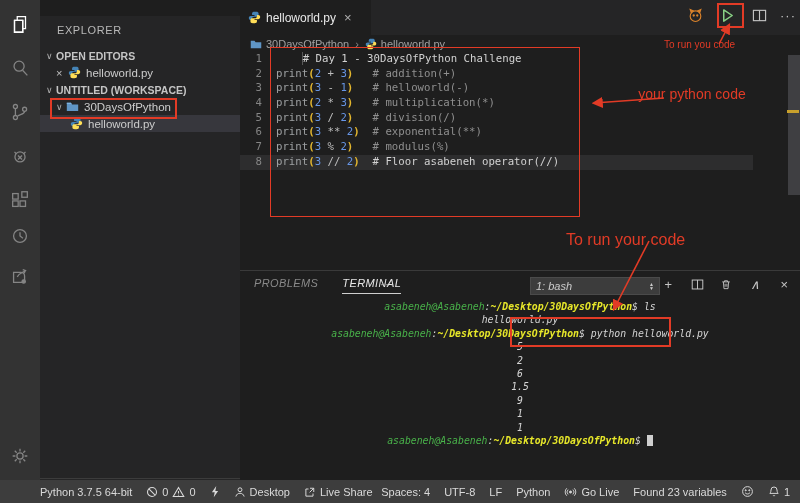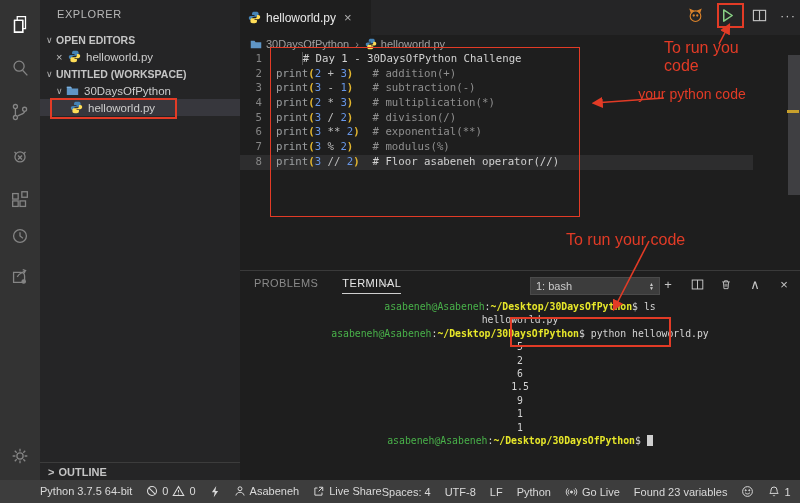--- a/index.html
+++ b/index.html
@@ -14,7 +14,7 @@
   .ab-icon svg { stroke:#858585; fill:none; stroke-width:1.4; }
   .ab-icon.active svg { stroke:#ffffff; }
   
-  .sidebar { position:absolute; left:40px; top:0; width:200px; height:480px; background:#252526; font-size:11px; }
+  .sidebar { position:absolute; left:40px; top:16px; width:200px; height:480px; background:#252526; font-size:11px; }
   .sb-title { position:absolute; left:17px; top:8px; color:#b8b8b8; letter-spacing:0.6px; font-size:11px; }
   .side-row { position:absolute; left:0; width:200px; height:17px; display:flex; align-items:center; color:#cccccc; }
   .side-row .tw { color:#b0b0b0; font-size:9px; width:10px; display:inline-block; }

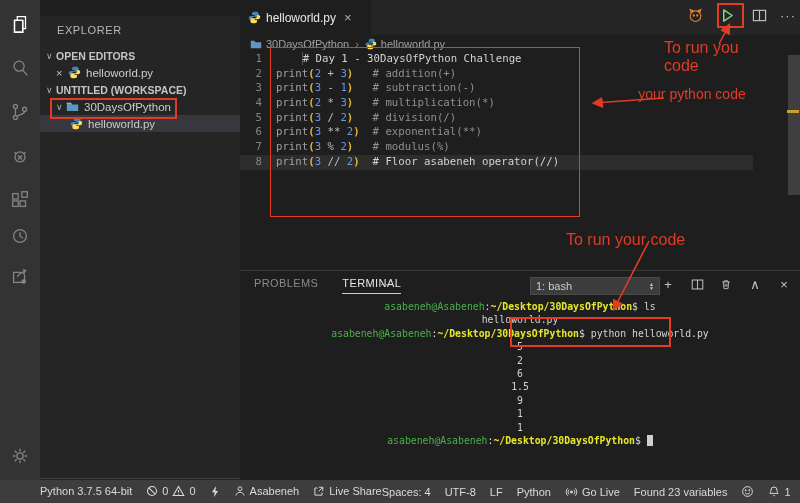--- a/index.html
+++ b/index.html
@@ -368,7 +368,7 @@
   <div class="red-rect" style="left:50px; top:98px; width:127px; height:21px"></div>
   <div class="red-rect" style="left:510px; top:317px; width:161px; height:30px"></div>
 
-  <div class="red-text" style="left:664px; top:39px; width:95px; font-size:16px">To run you code</div>
+  <div class="red-text" style="left:664px; top:39px; width:95px; font-size:10px">To run you code</div>
   <div class="red-text" style="left:634px; top:86px; width:116px; font-size:14px; text-align:center">your python code</div>
   <div class="red-text" style="left:566px; top:231px; width:135px; font-size:16px">To run your code</div>
 

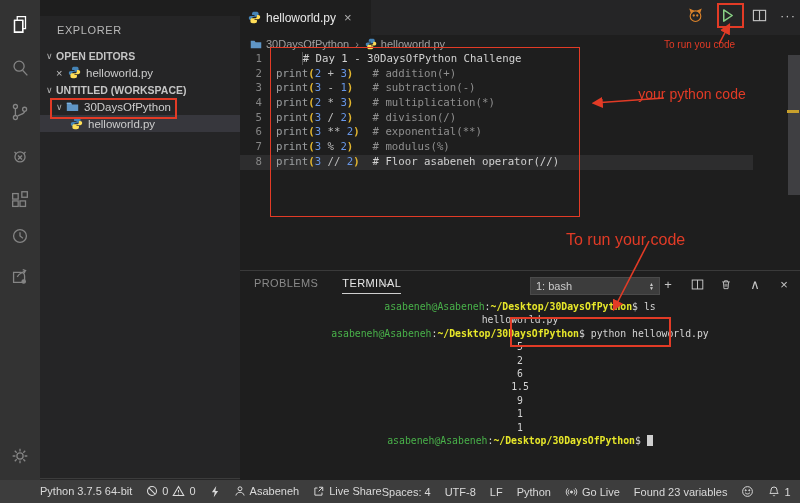--- a/index.html
+++ b/index.html
@@ -240,7 +240,7 @@
     <div id="code-lines">
         <div class="code-line"><span class="ln">1</span><span class="ctext"><span class="plain">    </span><span class="cbright guide"># Day 1 - 30DaysOfPython Challenge</span></span></div>
         <div class="code-line"><span class="ln">2</span><span class="ctext"><span class="fn">print</span><span class="paren">(</span><span class="num">2</span><span class="op"> + </span><span class="num">3</span><span class="paren">)</span><span class="plain">   </span><span class="comment"># addition(+)</span></span></div>
-        <div class="code-line"><span class="ln">3</span><span class="ctext"><span class="fn">print</span><span class="paren">(</span><span class="num">3</span><span class="op"> - </span><span class="num">1</span><span class="paren">)</span><span class="plain">   </span><span class="comment"># subtraction(-)</span></span></div>
+        <div class="code-line"><span class="ln">3</span><span class="ctext"><span class="fn">print</span><span class="paren">(</span><span class="num">3</span><span class="op"> - </span><span class="num">1</span><span class="paren">)</span><span class="plain">   </span><span class="comment"># helloworld(-)</span></span></div>
         <div class="code-line"><span class="ln">4</span><span class="ctext"><span class="fn">print</span><span class="paren">(</span><span class="num">2</span><span class="op"> * </span><span class="num">3</span><span class="paren">)</span><span class="plain">   </span><span class="comment"># multiplication(*)</span></span></div>
         <div class="code-line"><span class="ln">5</span><span class="ctext"><span class="fn">print</span><span class="paren">(</span><span class="num">3</span><span class="op"> / </span><span class="num">2</span><span class="paren">)</span><span class="plain">   </span><span class="comment"># division(/)</span></span></div>
         <div class="code-line"><span class="ln">6</span><span class="ctext"><span class="fn">print</span><span class="paren">(</span><span class="num">3</span><span class="op"> ** </span><span class="num">2</span><span class="paren">)</span><span class="plain">  </span><span class="comment"># exponential(**)</span></span></div>

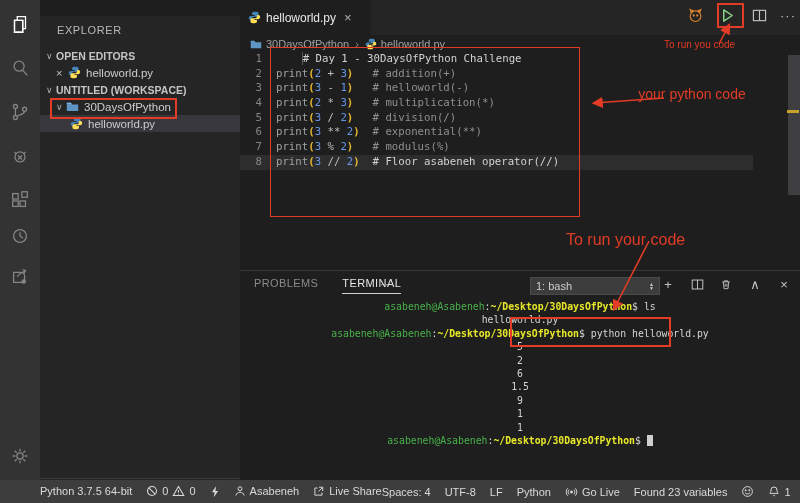--- a/index.html
+++ b/index.html
@@ -53,7 +53,7 @@
   .scroll-thumb { position:absolute; left:548px; top:3px; width:12px; height:140px; background:#3f3f42; }
   .overview-mark { position:absolute; left:547px; top:58px; width:12px; height:3px; background:#c8a02c; }
   
-  .panel { position:absolute; left:240px; top:270px; width:560px; height:210px; background:#1e1e1e; border-top:1px solid #3a3a3a; }
+  .panel { position:absolute; left:240px; top:270px; width:560px; height:210px; background:#1e1e1e; border-top:1px solid #3a3a3a;font-style:italic; }
   .panel-tabs { position:absolute; left:14px; top:6px; display:flex; gap:24px; font-size:11px; letter-spacing:0.4px; }
   .ptab { color:#8a8a8a; padding-bottom:4px; }
   .ptab.active { color:#e7e7e7; border-bottom:1px solid #cfcfcf; }

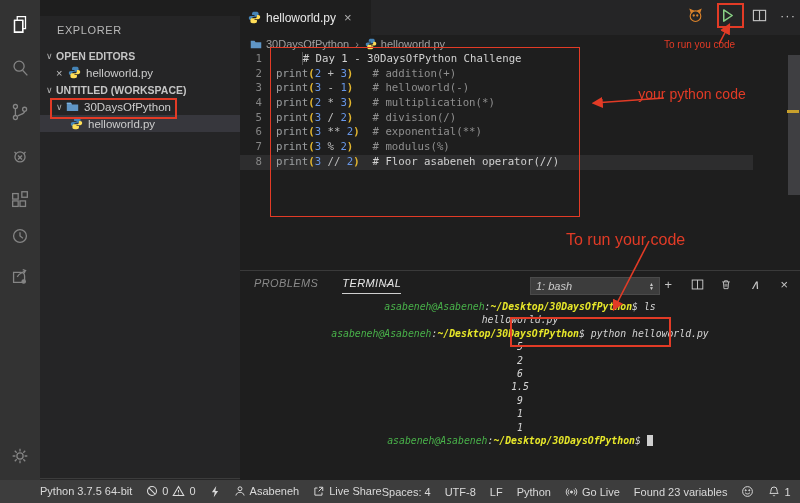--- a/index.html
+++ b/index.html
@@ -71,7 +71,7 @@
   
   .statusbar { position:absolute; left:0; top:480px; width:800px; height:23px; background:#3d3d3d;
     display:flex; align-items:center; justify-content:space-between; font-size:11px; color:#dadada; }
-  .sb-left { display:flex; align-items:flex-start; gap:14px; margin-left:40px; }
+  .sb-left { display:flex; align-items:center; gap:14px; margin-left:40px; }
   .sb-right { display:flex; align-items:center; gap:14px; margin-right:10px; }
   .sb-item { display:flex; align-items:center; gap:4px; white-space:nowrap; }
   .sb-item svg { flex:none; }

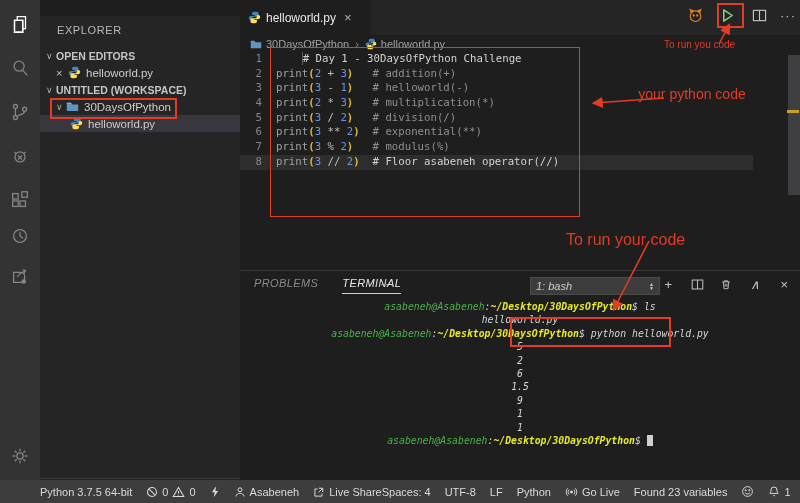--- a/index.html
+++ b/index.html
@@ -322,7 +322,7 @@
             <circle cx="8" cy="5" r="2.6"></circle>
             <path d="M2.5 14c.8-3 3-4.3 5.5-4.3s4.7 1.3 5.5 4.3"></path>
           </svg>
-        <span>Asabeneh</span>
+        <span>Desktop</span>
       </span>
       <span class="sb-item">
         <svg width="12" height="12" viewBox="0 0 16 16" fill="none" stroke="#dadada" stroke-width="1.3">

